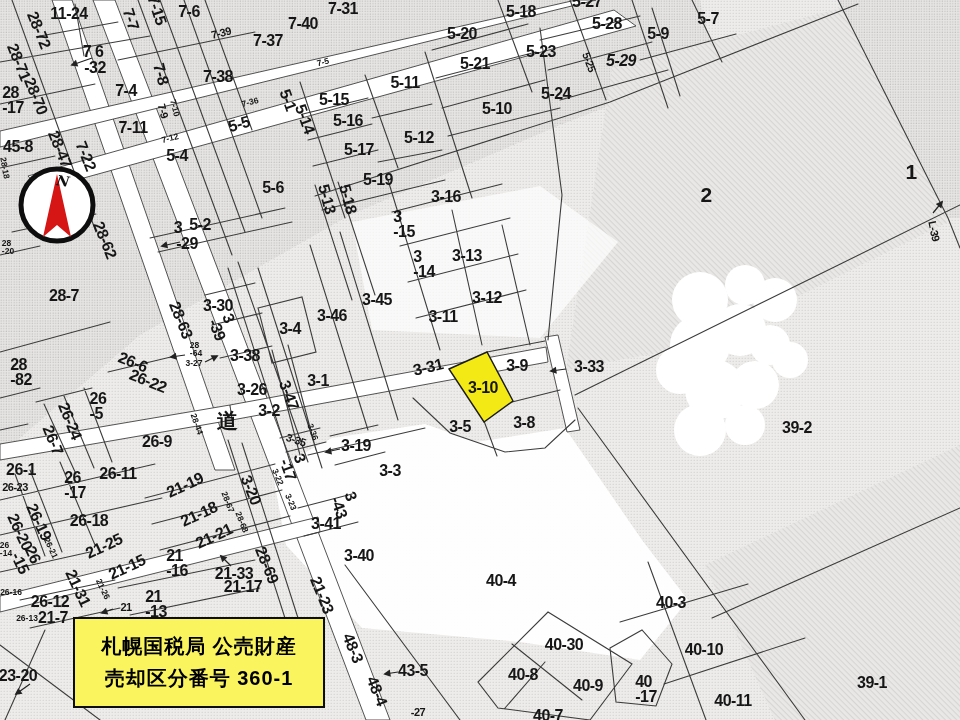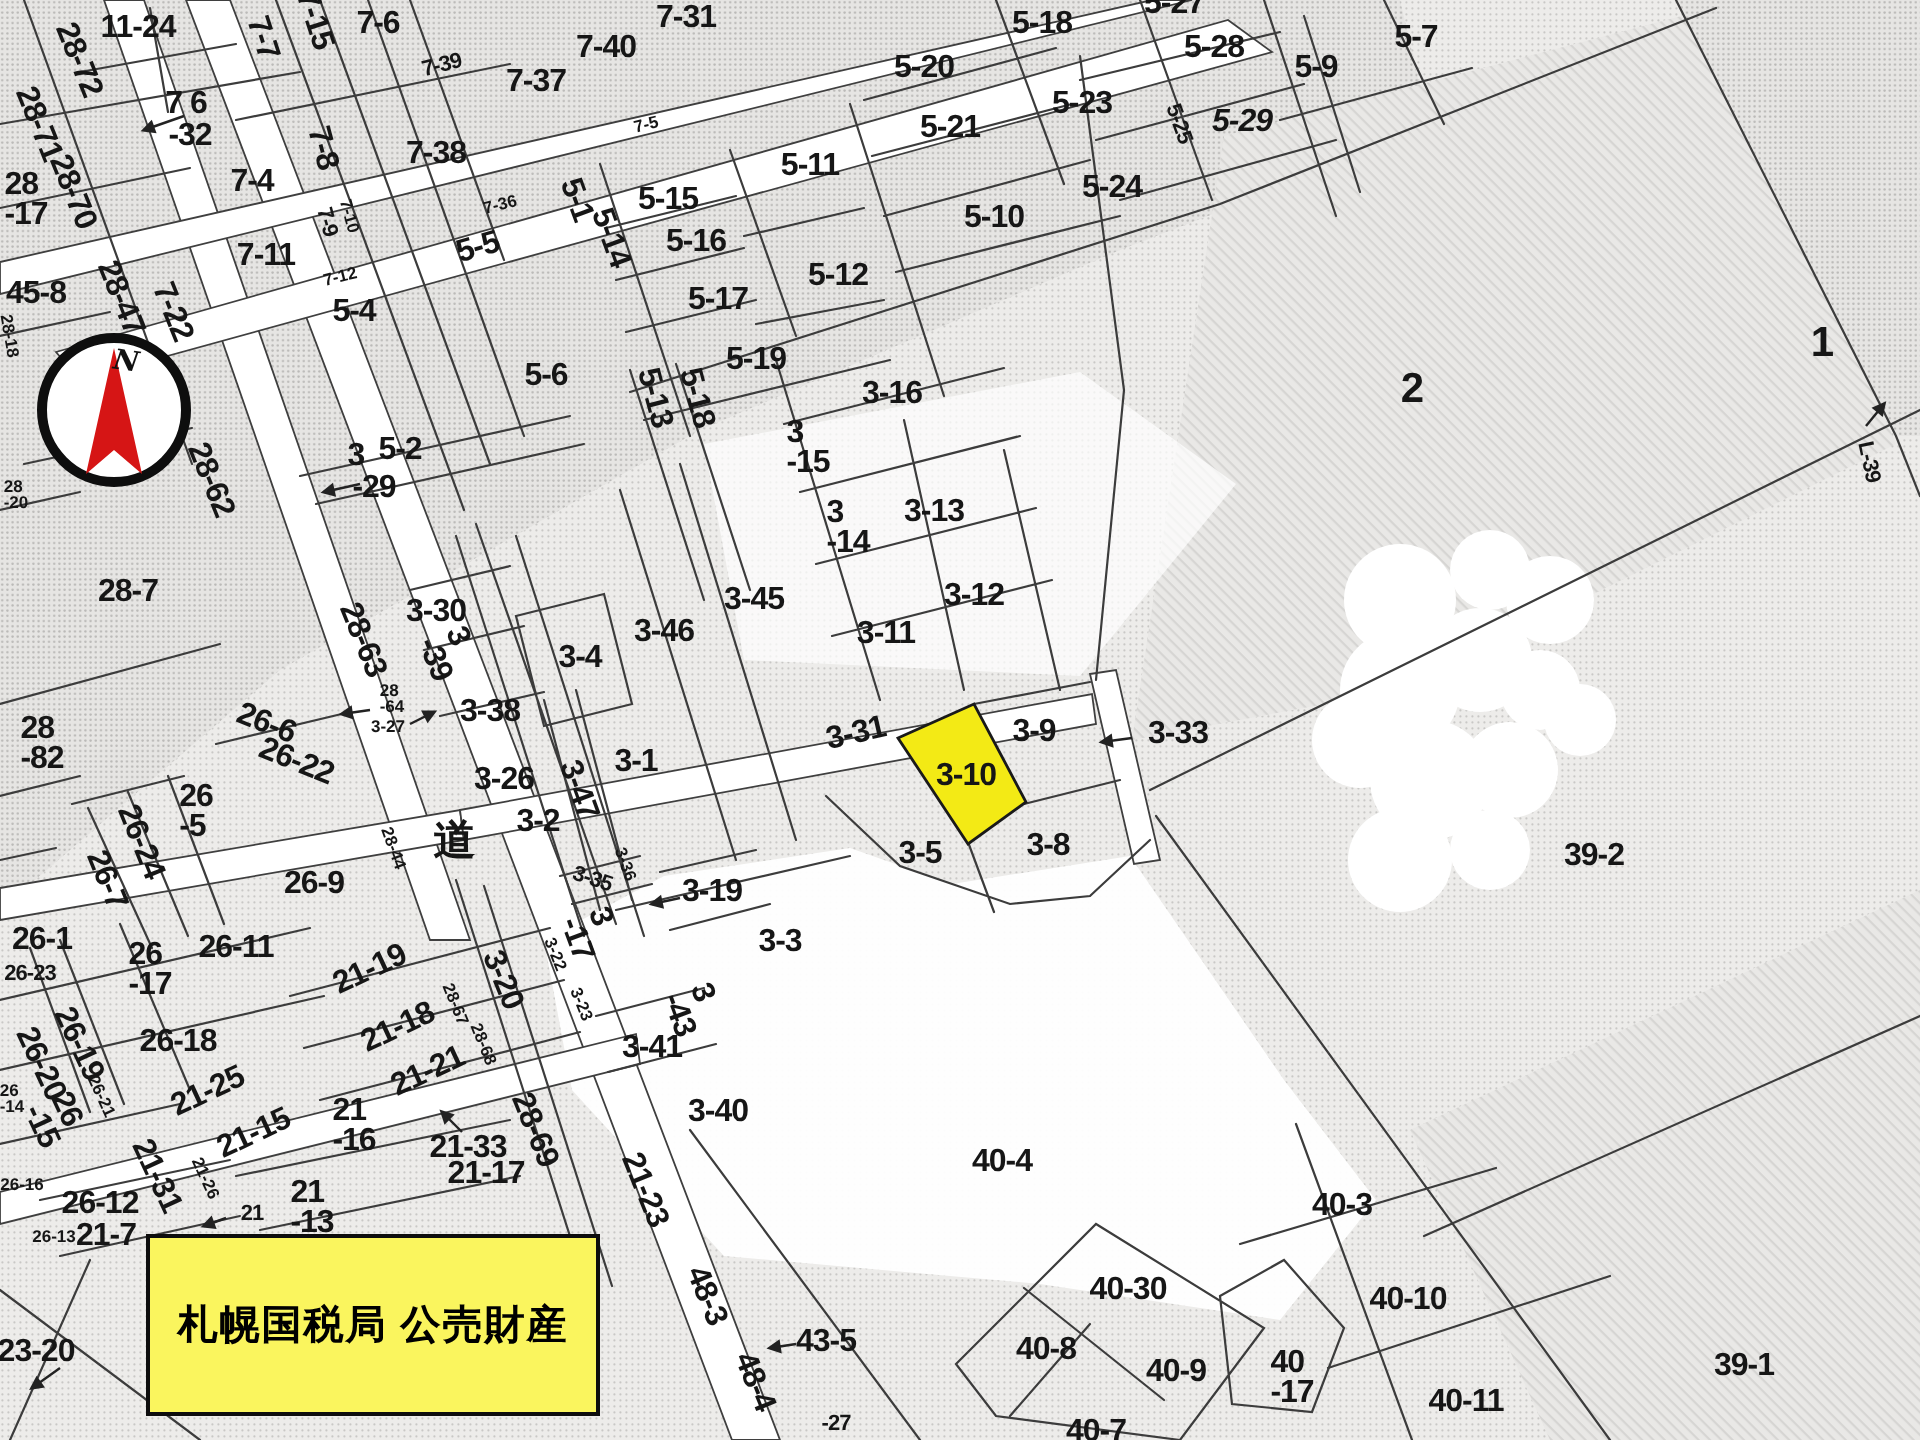--- a/index.html
+++ b/index.html
@@ -13,7 +13,7 @@
   .sz-s{font-size:11px;}
   .sz-t{font-size:8.5px;letter-spacing:0;}
   .sz-L{font-size:21px;}
-  #annobox{position:absolute;left:73px;top:617px;width:227px;height:91px;background:#faf55e;
+  #annobox{position:absolute;left:73px;top:617px;width:252px;height:91px;background:#faf55e;
            border:2.5px solid #0d0d0d;box-sizing:border-box;display:flex;flex-direction:column;
            justify-content:center;align-items:center;gap:5px;z-index:30;}
   #annobox .al{font-weight:700;font-size:20px;color:#000;letter-spacing:1px;white-space:nowrap;}

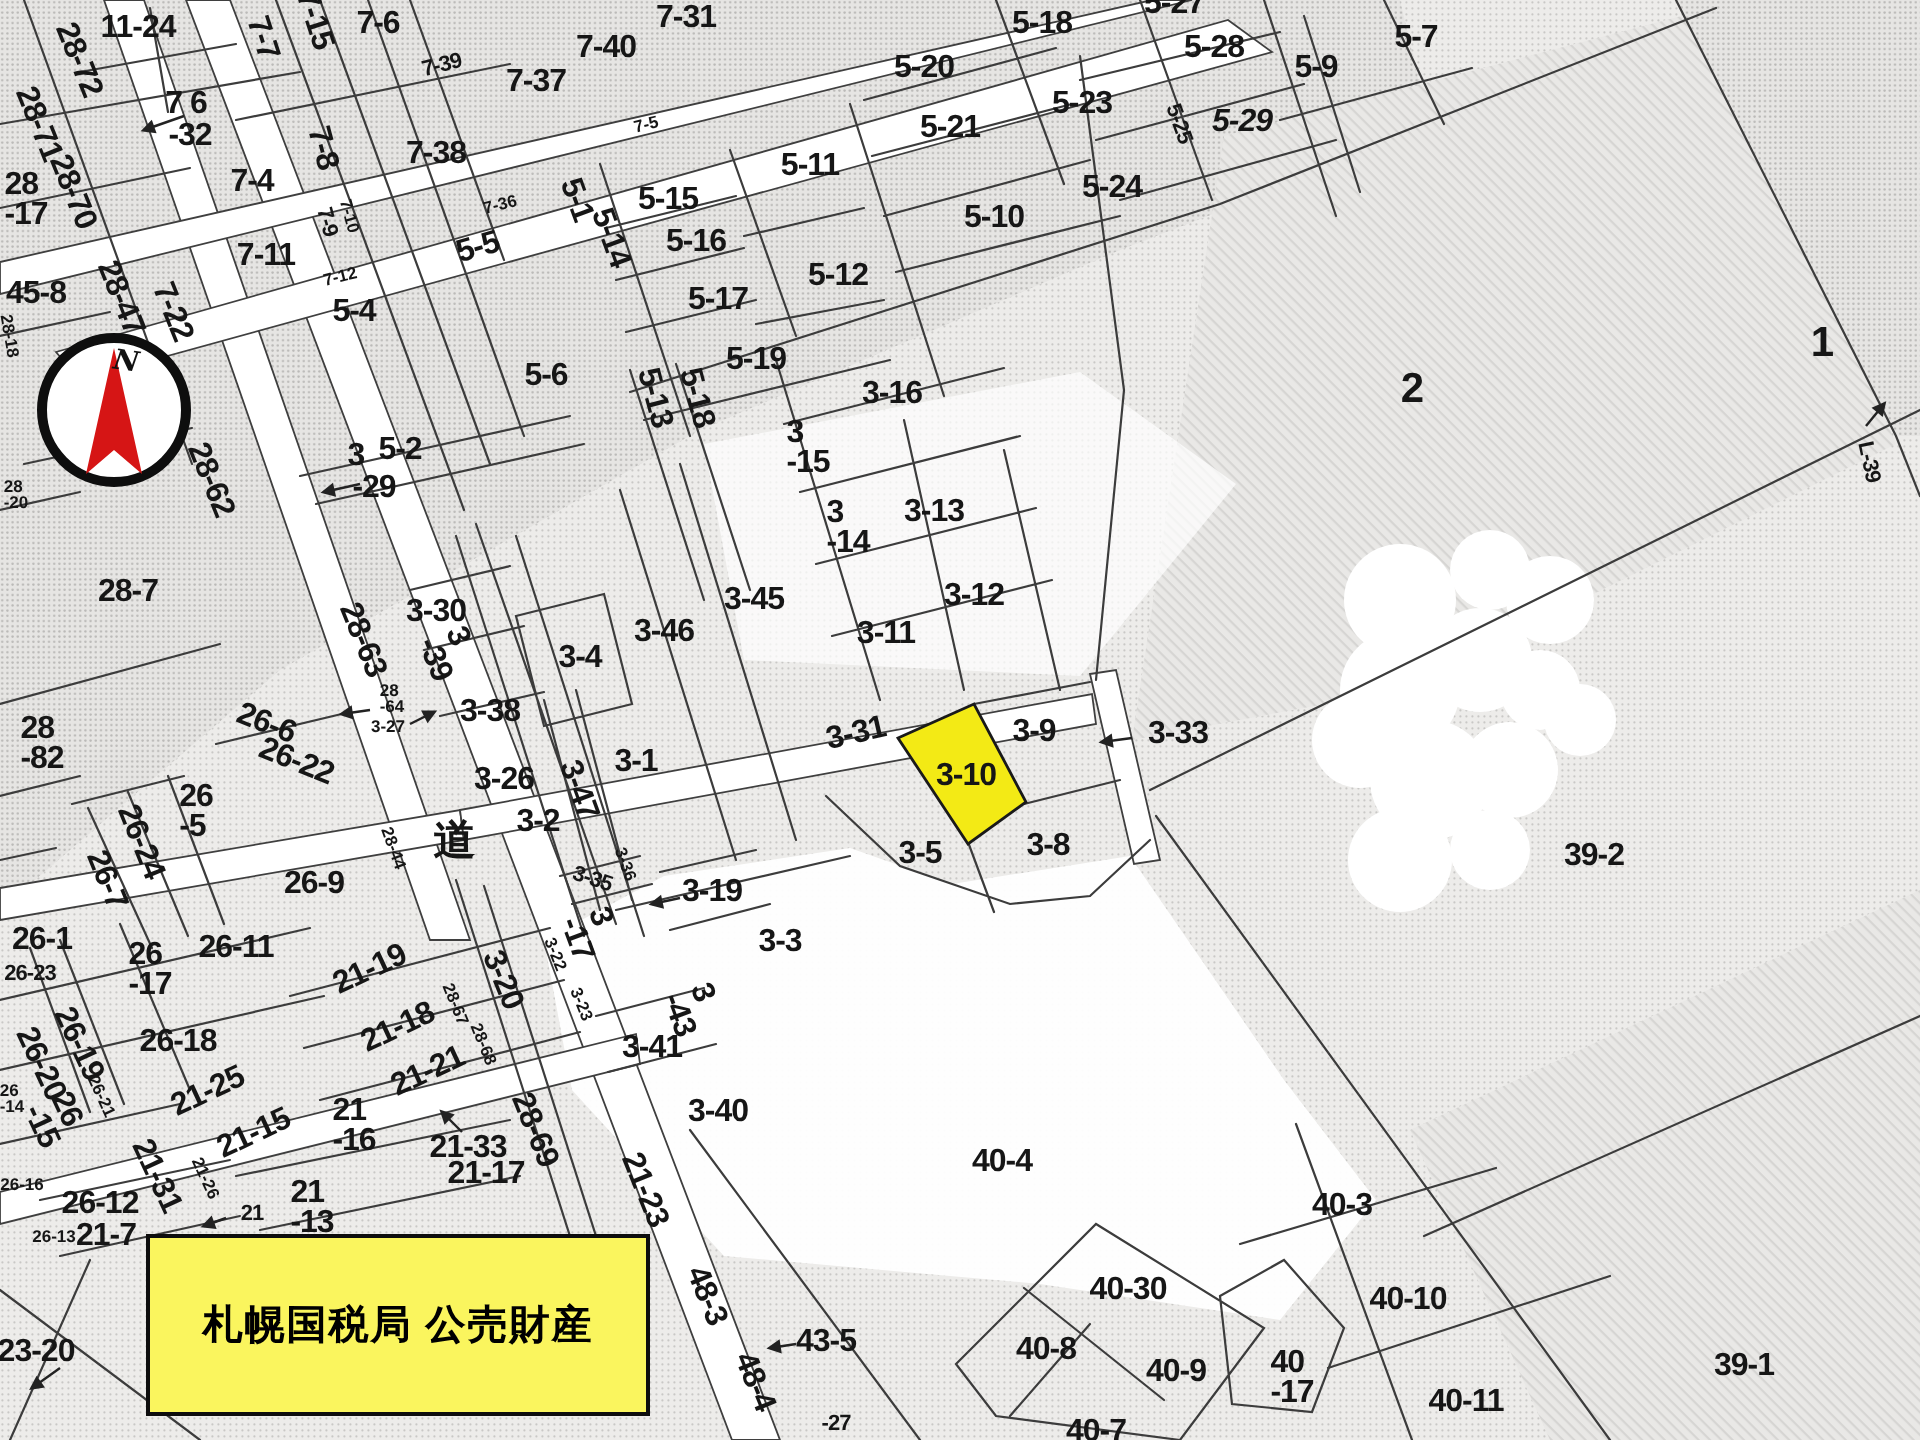--- a/index.html
+++ b/index.html
@@ -309,6 +309,7 @@
 
 <div id="annobox">
   <div class="al">札幌国税局 公売財産</div>
+  <div class="al">売却区分番号 360-1</div>
 </div>
 
 </div>

